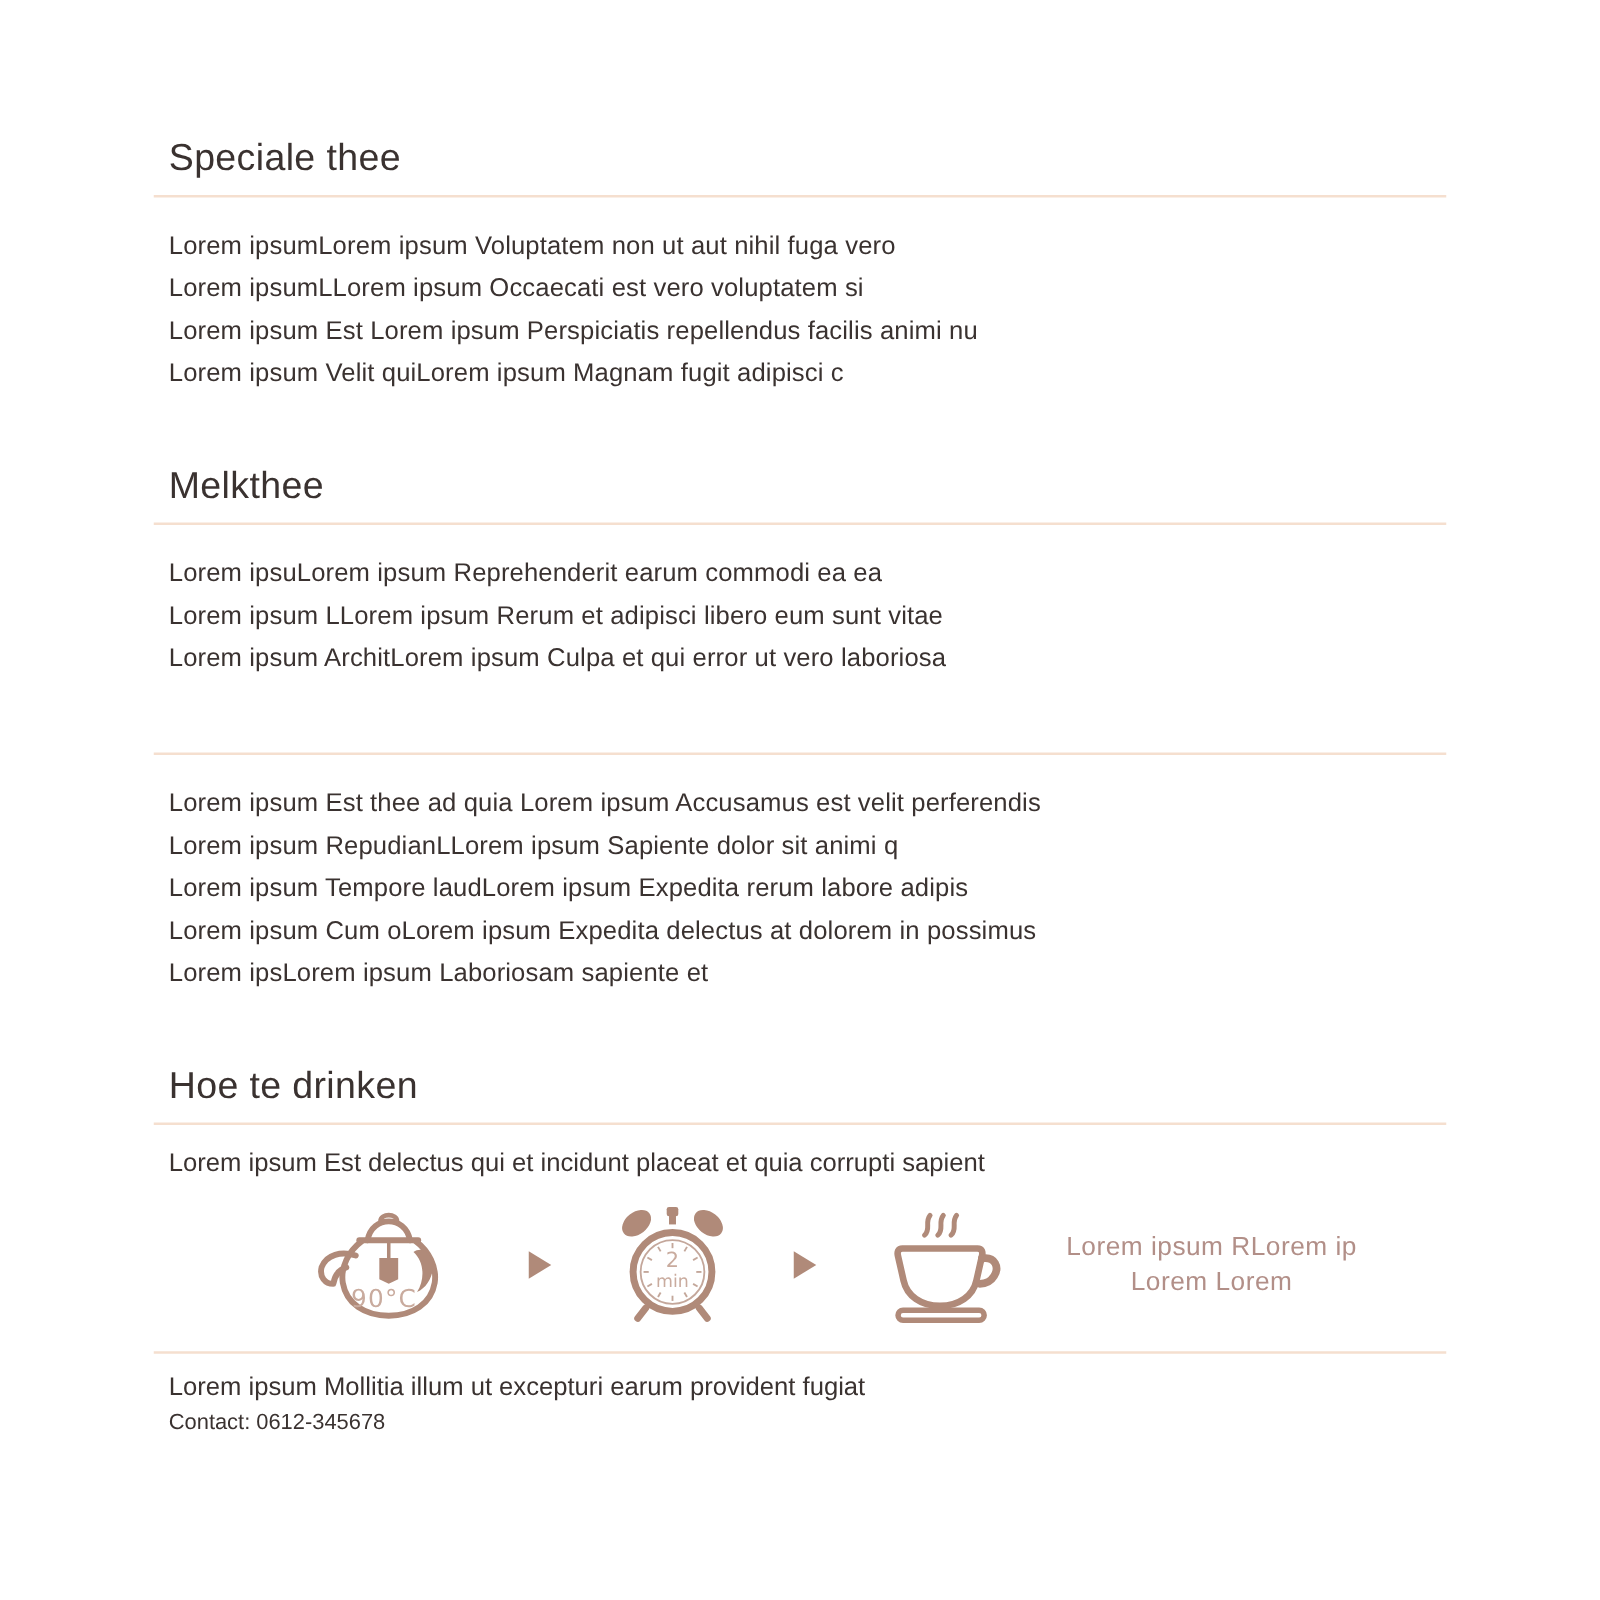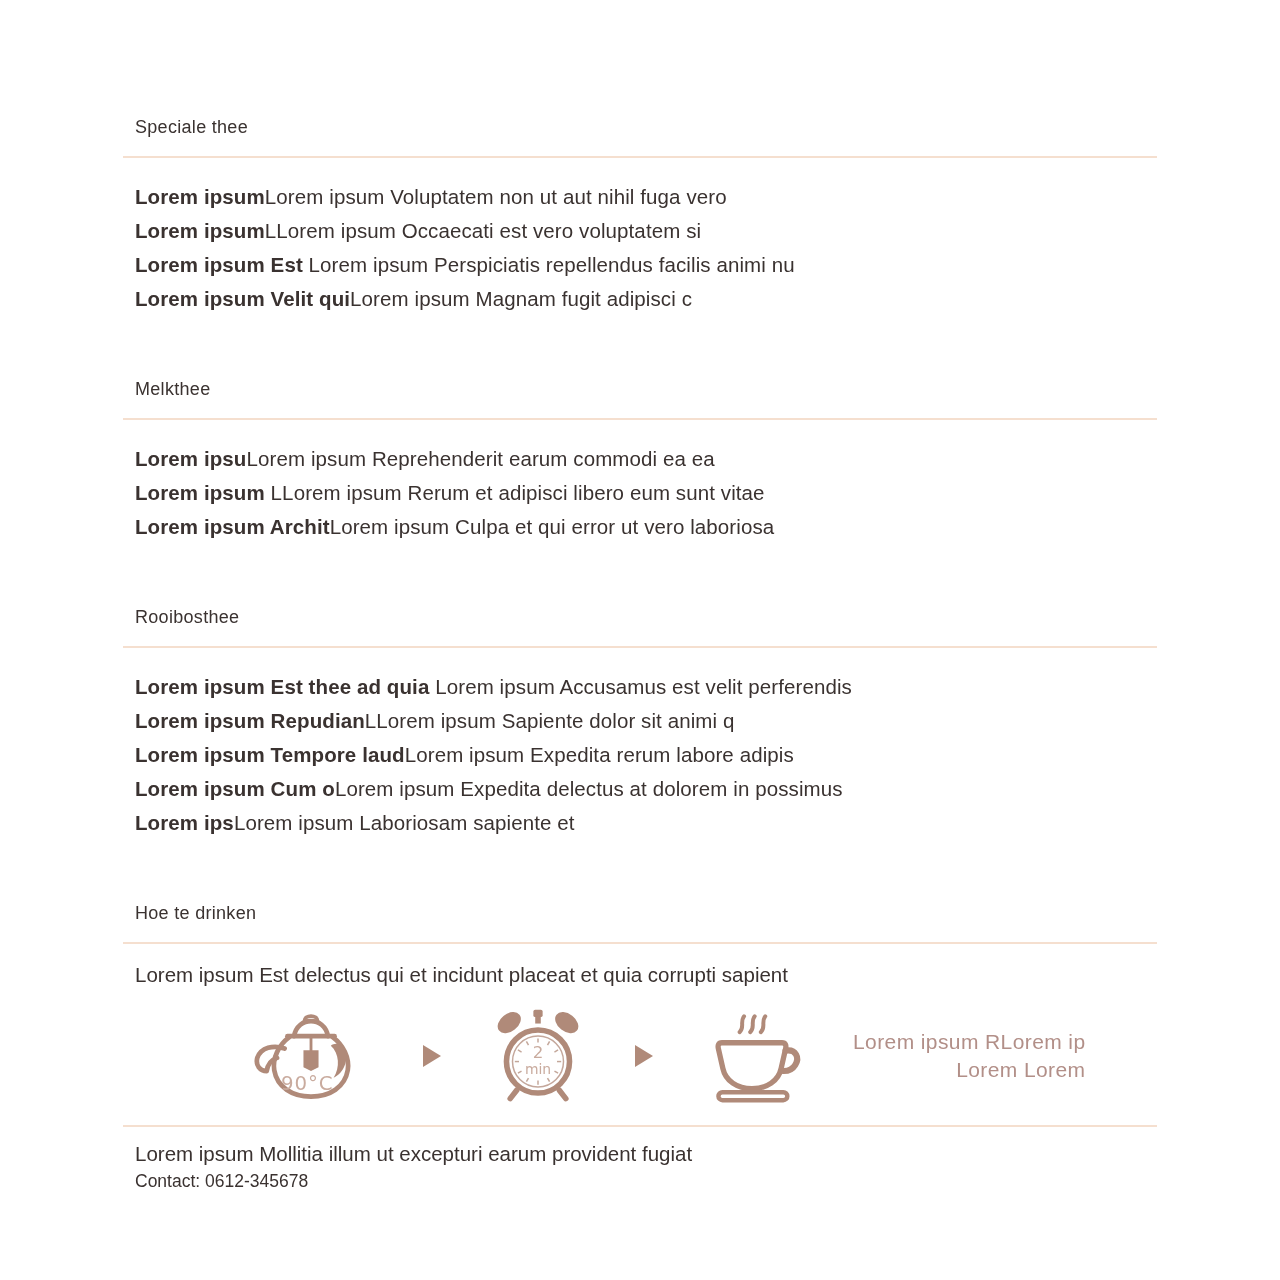--- a/index.html
+++ b/index.html
@@ -23,7 +23,7 @@
   .menu-section:first-child{margin-top:0;}
   .section-title{
     margin:0;padding:0 0 0 12px;
-    font-size:18px;font-weight:400;line-height:30px;
+    font-size:30px;font-weight:400;line-height:30px;
     letter-spacing:.3px;color:var(--text);
   }
   .rule{border:none;border-top:2px solid var(--divider);margin:14px 0 0 0;}

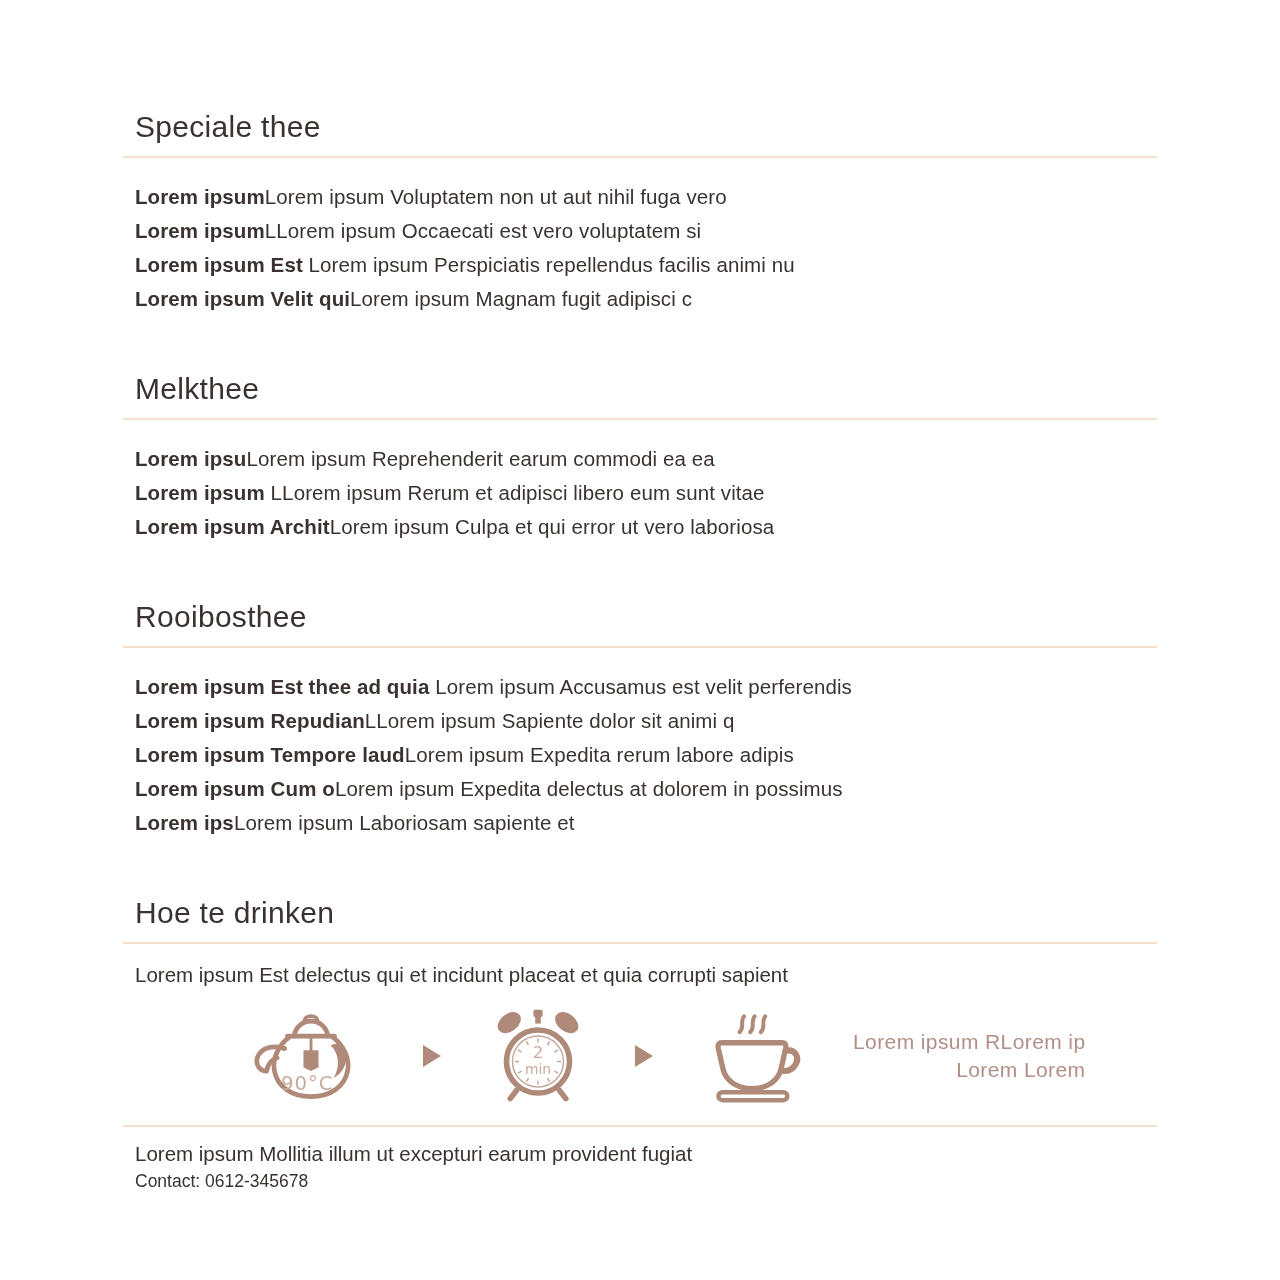--- a/index.html
+++ b/index.html
@@ -29,7 +29,7 @@
   .rule{border:none;border-top:2px solid var(--divider);margin:14px 0 0 0;}
   .items{margin-top:22px;padding-left:12px;}
   .item{margin:0;font-size:20.5px;line-height:34px;letter-spacing:.1px;}
-  .item-name{font-weight:700;text-align:right;}
+  .item-name{font-weight:400;text-align:right;}
   .intro{margin:16px 0 0 0;padding-left:12px;font-size:20.5px;line-height:30px;}
   .steps{
     margin-top:10px;height:112px;

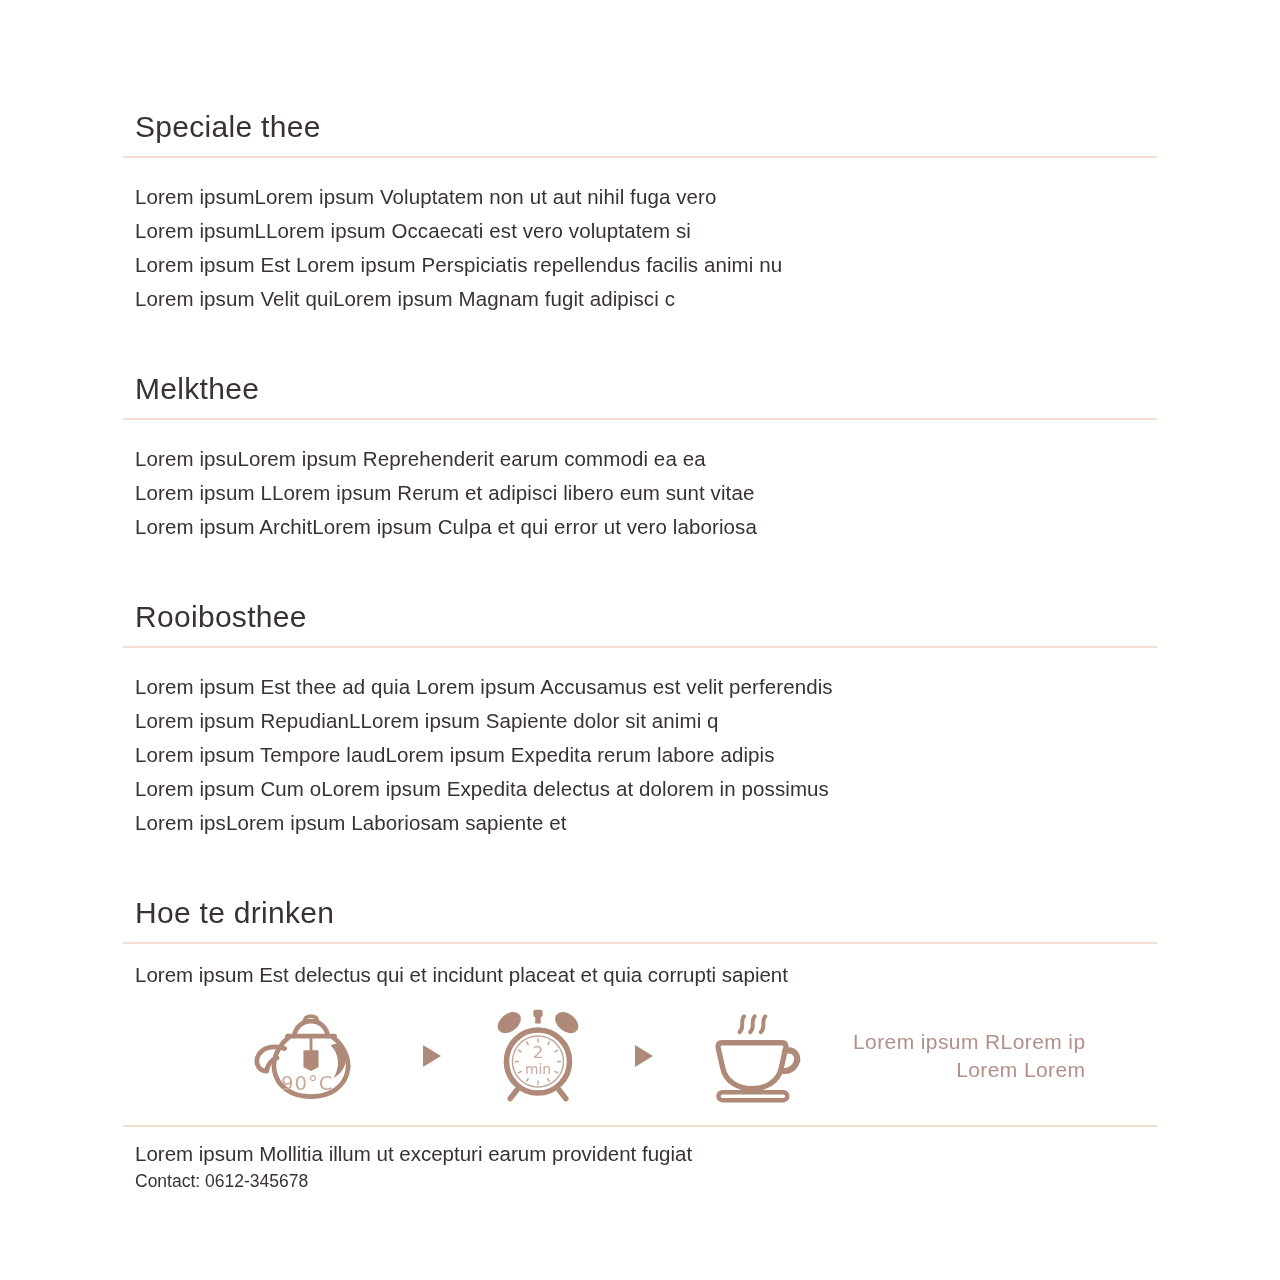--- a/index.html
+++ b/index.html
@@ -79,7 +79,6 @@
   </section>
 
   <section class="menu-section">
-    <h2 class="section-title">Rooibosthee</h2>
     <div class="rule"></div>
     <div class="items">
       <p class="item"><span class="item-name">Lorem ipsum Est thee ad quia</span><span class="item-desc"> Lorem ipsum Accusamus est velit perferendis</span></p>

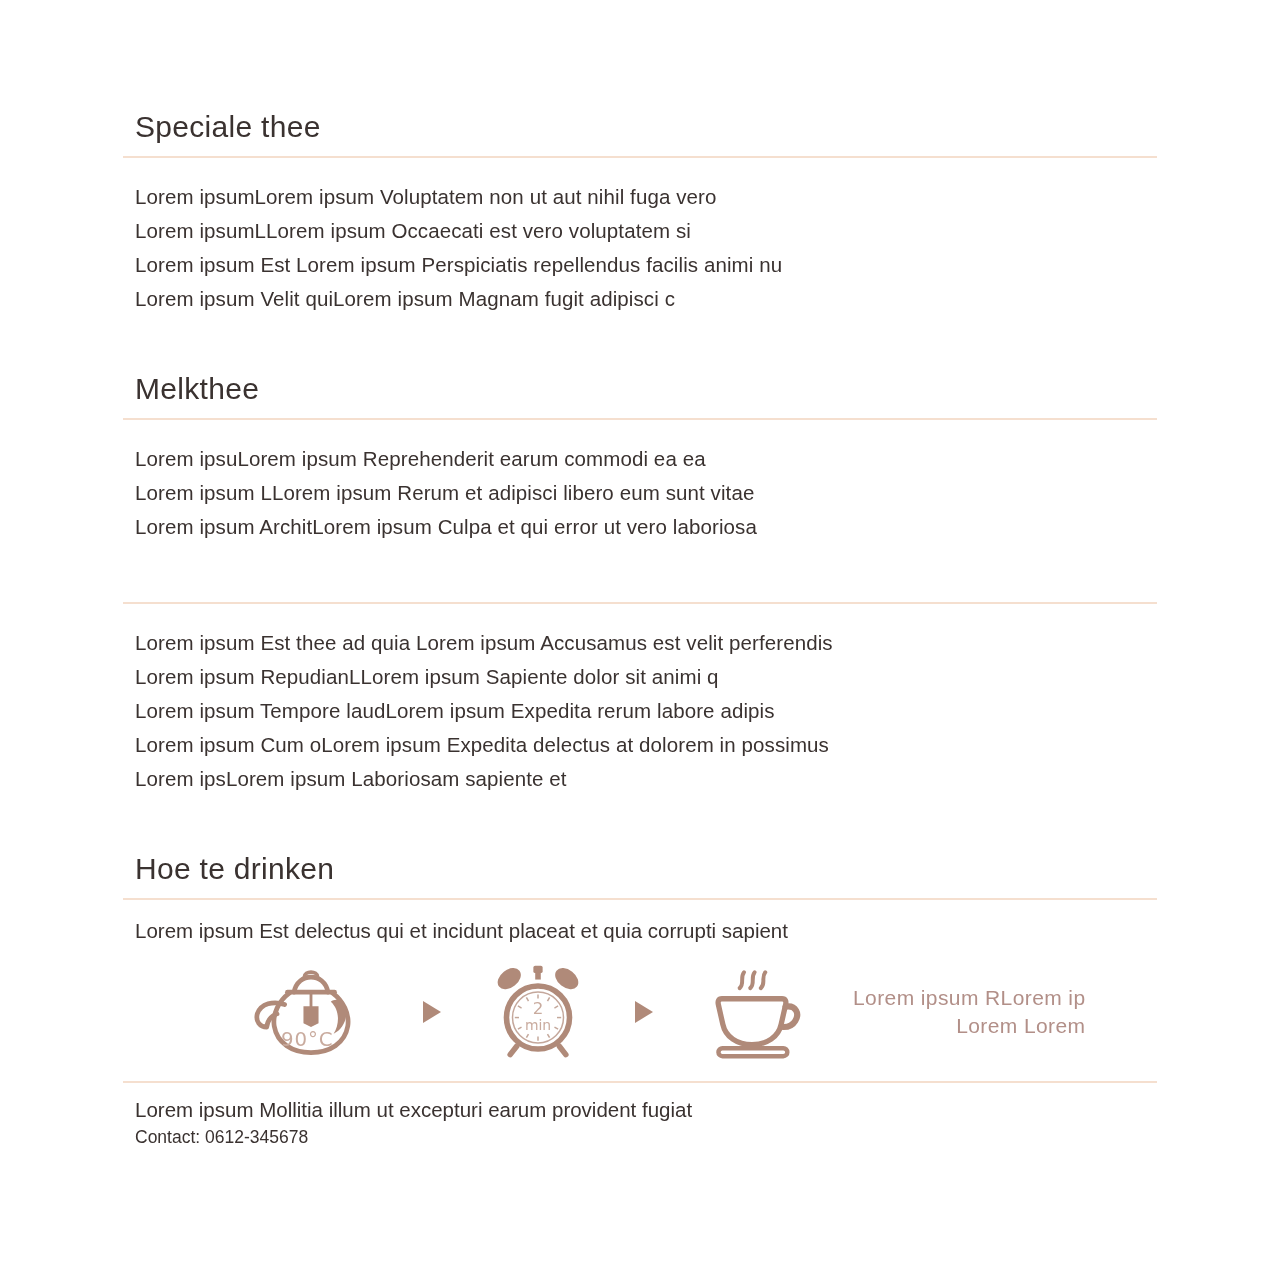--- a/index.html
+++ b/index.html
@@ -41,7 +41,7 @@
   .icon-thin{fill:none;stroke:var(--accent);opacity:.75;}
   .icon-label{fill:var(--accent-light);font-family:"DejaVu Sans",sans-serif;}
   .note{
-    font-size:21px;line-height:28px;text-align:right;
+    font-size:21px;line-height:28px;text-align:center;
     color:var(--note);letter-spacing:.4px;margin-left:4px;
   }
   .footer-rule{margin-top:13px;}

